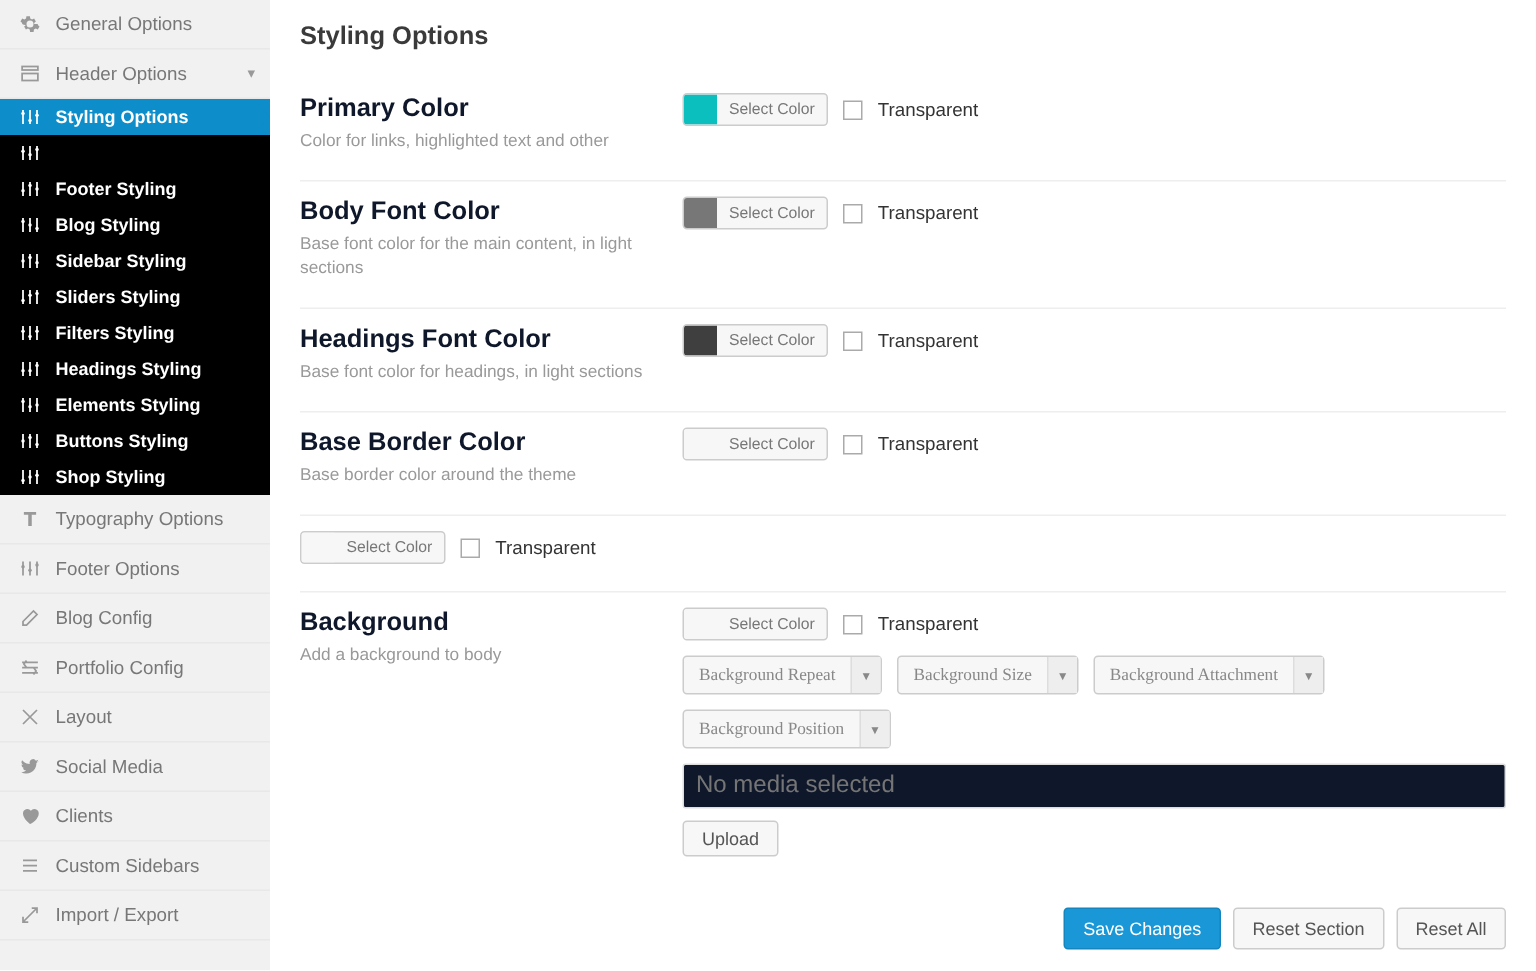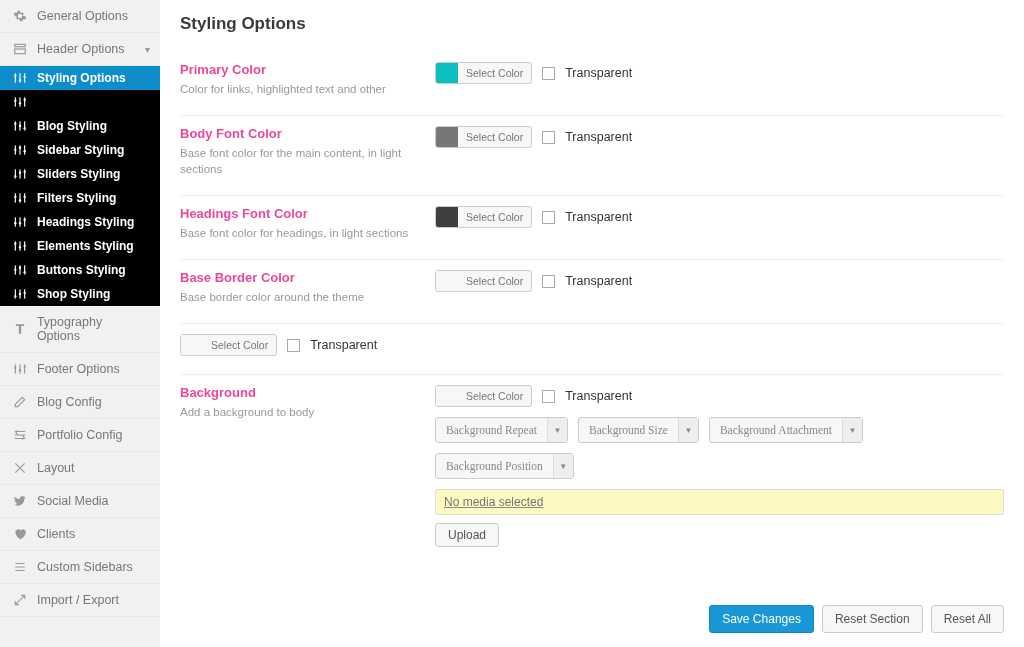--- a/index.html
+++ b/index.html
@@ -7,7 +7,7 @@
 .container { display: flex; height: 647px; }
 
 
-.sidebar { width: 160px; background: #f1f1f1; display: flex; flex-direction: column; }
+.sidebar { width: 180px; background: #f1f1f1; display: flex; flex-direction: column; }
 .top-item { display: flex; align-items: center; padding: 9px 12px; color: #777; cursor: pointer; border-bottom: 1px solid #e8e8e8; font-size: 12.5px; position: relative; }
 .top-item .ico { width: 16px; margin-right: 9px; color: #999; display: inline-flex; justify-content: center; }
 .top-item.hdr { font-weight: 500; }

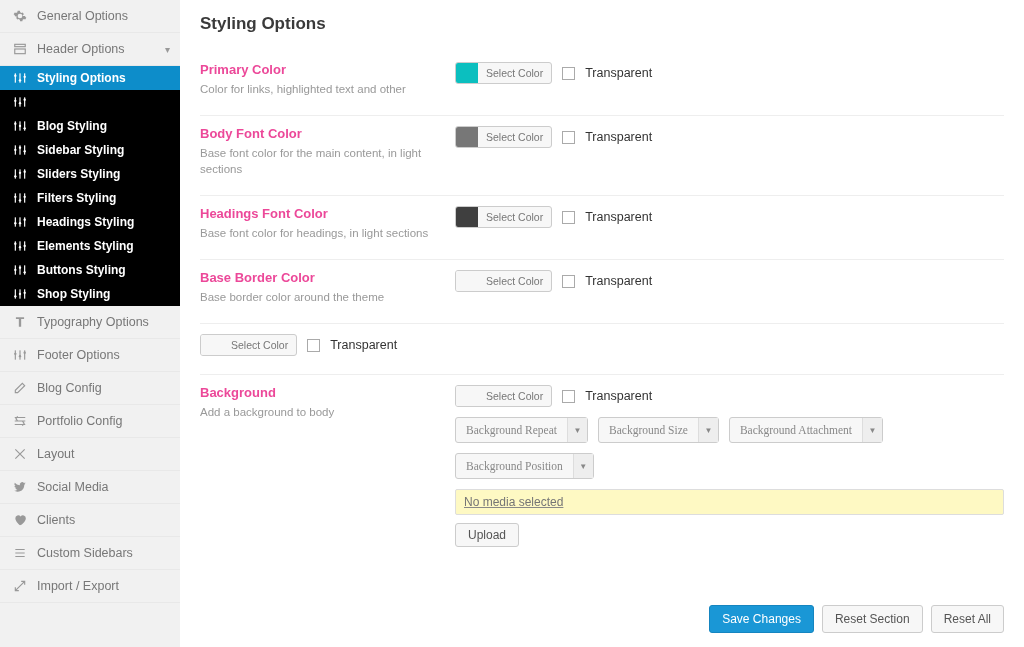--- a/index.html
+++ b/index.html
@@ -30,7 +30,7 @@
 .option-block { display: flex; border-bottom: 1px solid #eee; padding: 10px 0 18px 0; }
 .option-block:last-of-type { border-bottom: none; }
 .opt-left { width: 255px; padding-right: 20px; }
-.opt-label { font-size: 13px; font-weight: 600; color: #ec4899; margin-bottom: 4px; }
+.opt-label { font-size: 17px; font-weight: 600; color: #0f172a; margin-bottom: 4px; }
 .opt-desc { font-size: 11.5px; color: #999; line-height: 1.4; }
 .opt-right { flex: 1; }
 

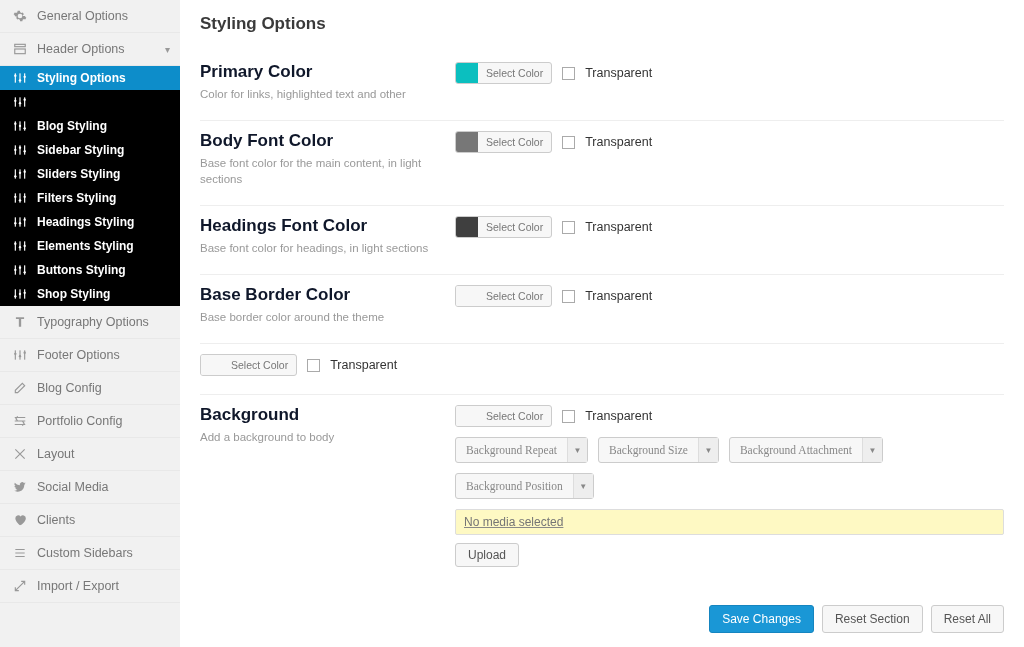--- a/index.html
+++ b/index.html
@@ -117,6 +117,19 @@
               <rect x="3" y="4" width="2" height="16"></rect>
               <rect x="11" y="4" width="2" height="16"></rect>
               <rect x="19" y="4" width="2" height="16"></rect>
+              <circle cx="4" cy="14" r="2"></circle>
+              <circle cx="12" cy="8" r="2"></circle>
+              <circle cx="20" cy="12" r="2"></circle>
+            </svg>
+          </span>
+          <span>Footer Styling</span>
+        </div>
+      <div class="sub-item">
+          <span class="ico">
+            <svg viewBox="0 0 24 24" fill="currentColor">
+              <rect x="3" y="4" width="2" height="16"></rect>
+              <rect x="11" y="4" width="2" height="16"></rect>
+              <rect x="19" y="4" width="2" height="16"></rect>
               <circle cx="4" cy="8" r="2"></circle>
               <circle cx="12" cy="12" r="2"></circle>
               <circle cx="20" cy="16" r="2"></circle>

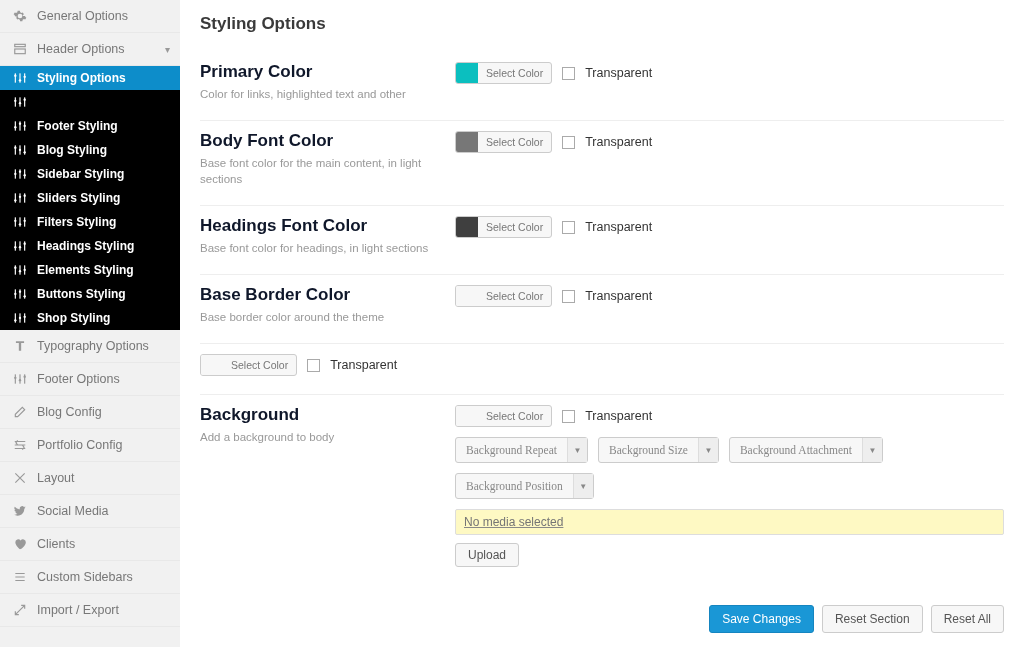--- a/index.html
+++ b/index.html
@@ -52,7 +52,7 @@
 .dd-arw { width: 20px; display: flex; align-items: center; justify-content: center; color: #888; font-size: 8px; border-left: 1px solid #ddd; height: 100%; background: #eee; }
 
 .media-row { margin-top: 10px; }
-.media-input { width: 100%; max-width: 590px; border: 1px solid #ddd; padding: 5px 8px; font-size: 12px; color: #888; background: #fef9c3; border-radius: 2px; text-decoration: underline; }
+.media-input { width: 100%; max-width: 590px; border: 1px solid #ddd; padding: 5px 8px; font-size: 16px; color: #888; background: #0f172a; border-radius: 2px; }
 .upload-btn { margin-top: 8px; display: inline-block; border: 1px solid #ccc; border-radius: 3px; padding: 4px 12px; font-size: 12px; background: #f7f7f7; color: #555; cursor: pointer; }
 
 .footer-bar { margin-top: auto; display: flex; justify-content: flex-end; gap: 8px; padding-top: 10px; }

